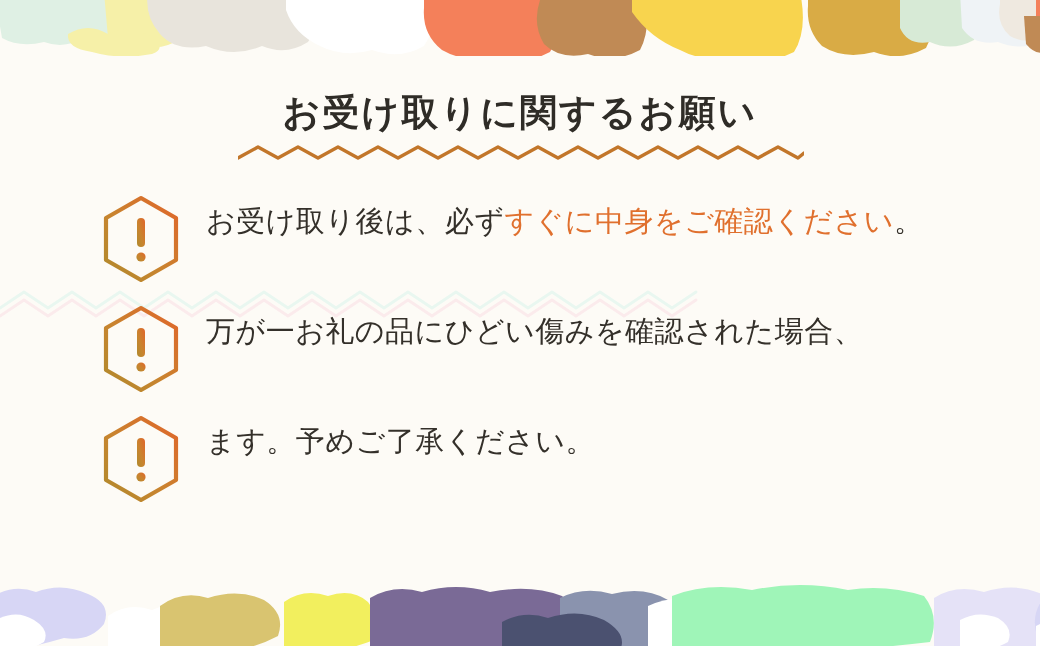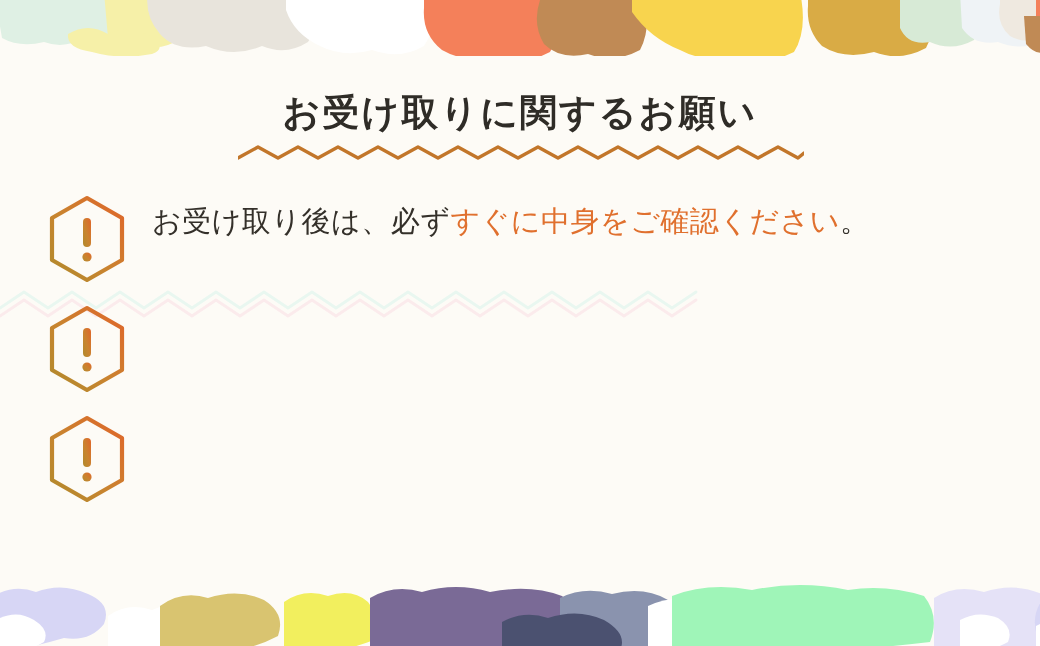--- a/index.html
+++ b/index.html
@@ -76,7 +76,7 @@
     position: relative;
     display: flex;
     align-items: flex-start;
-    padding-left: 44px;
+    padding-left: 98px;
     margin-bottom: 18px;
   }
   .hexicon {

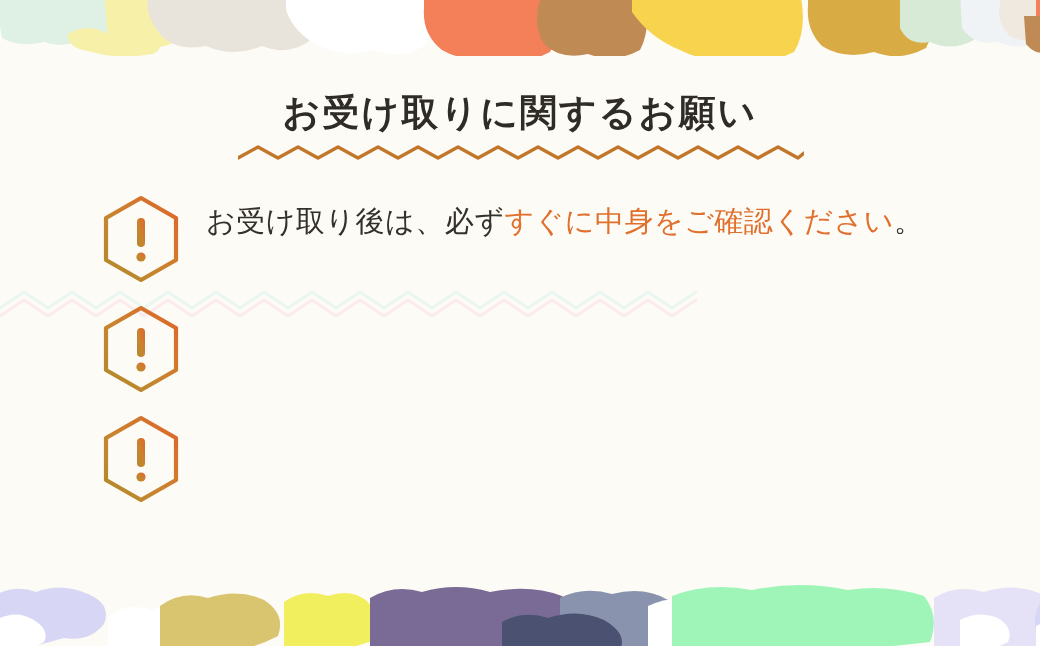--- a/index.html
+++ b/index.html
@@ -178,6 +178,9 @@
         </svg>
       </div>
       <div class="item-text">
+        <div>
+          <span class="dk">万が一お礼の品にひどい傷みを確認された場合、</span>
+        </div>
       </div>
     </div>
 

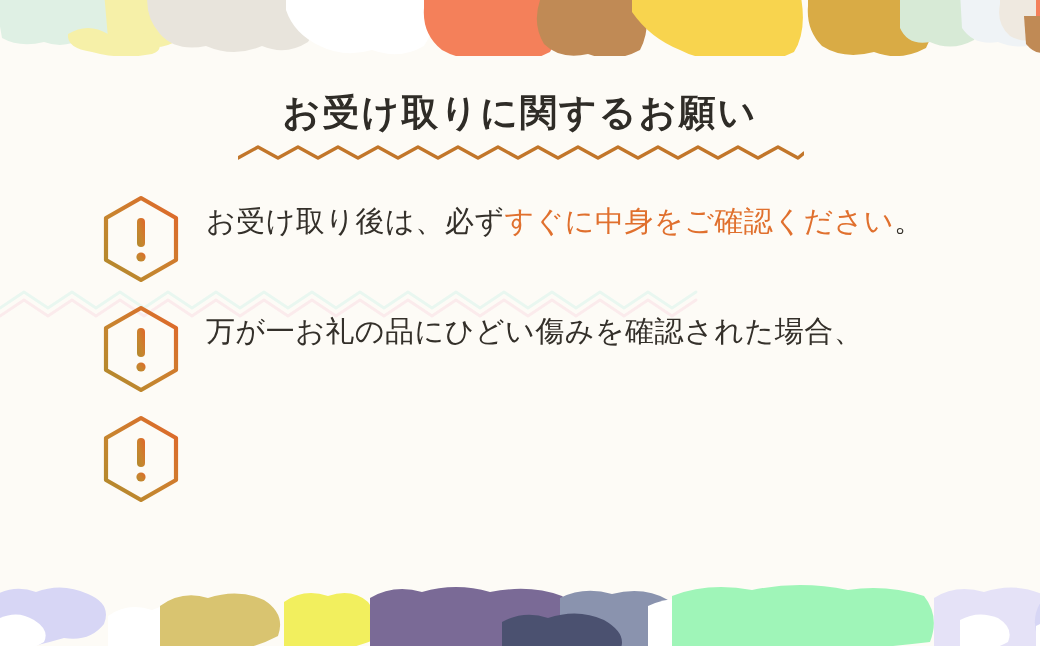--- a/index.html
+++ b/index.html
@@ -200,6 +200,9 @@
         </svg>
       </div>
       <div class="item-text">
+        <div>
+          <span class="dk">ます。予めご了承ください。</span>
+        </div>
       </div>
     </div>
 

